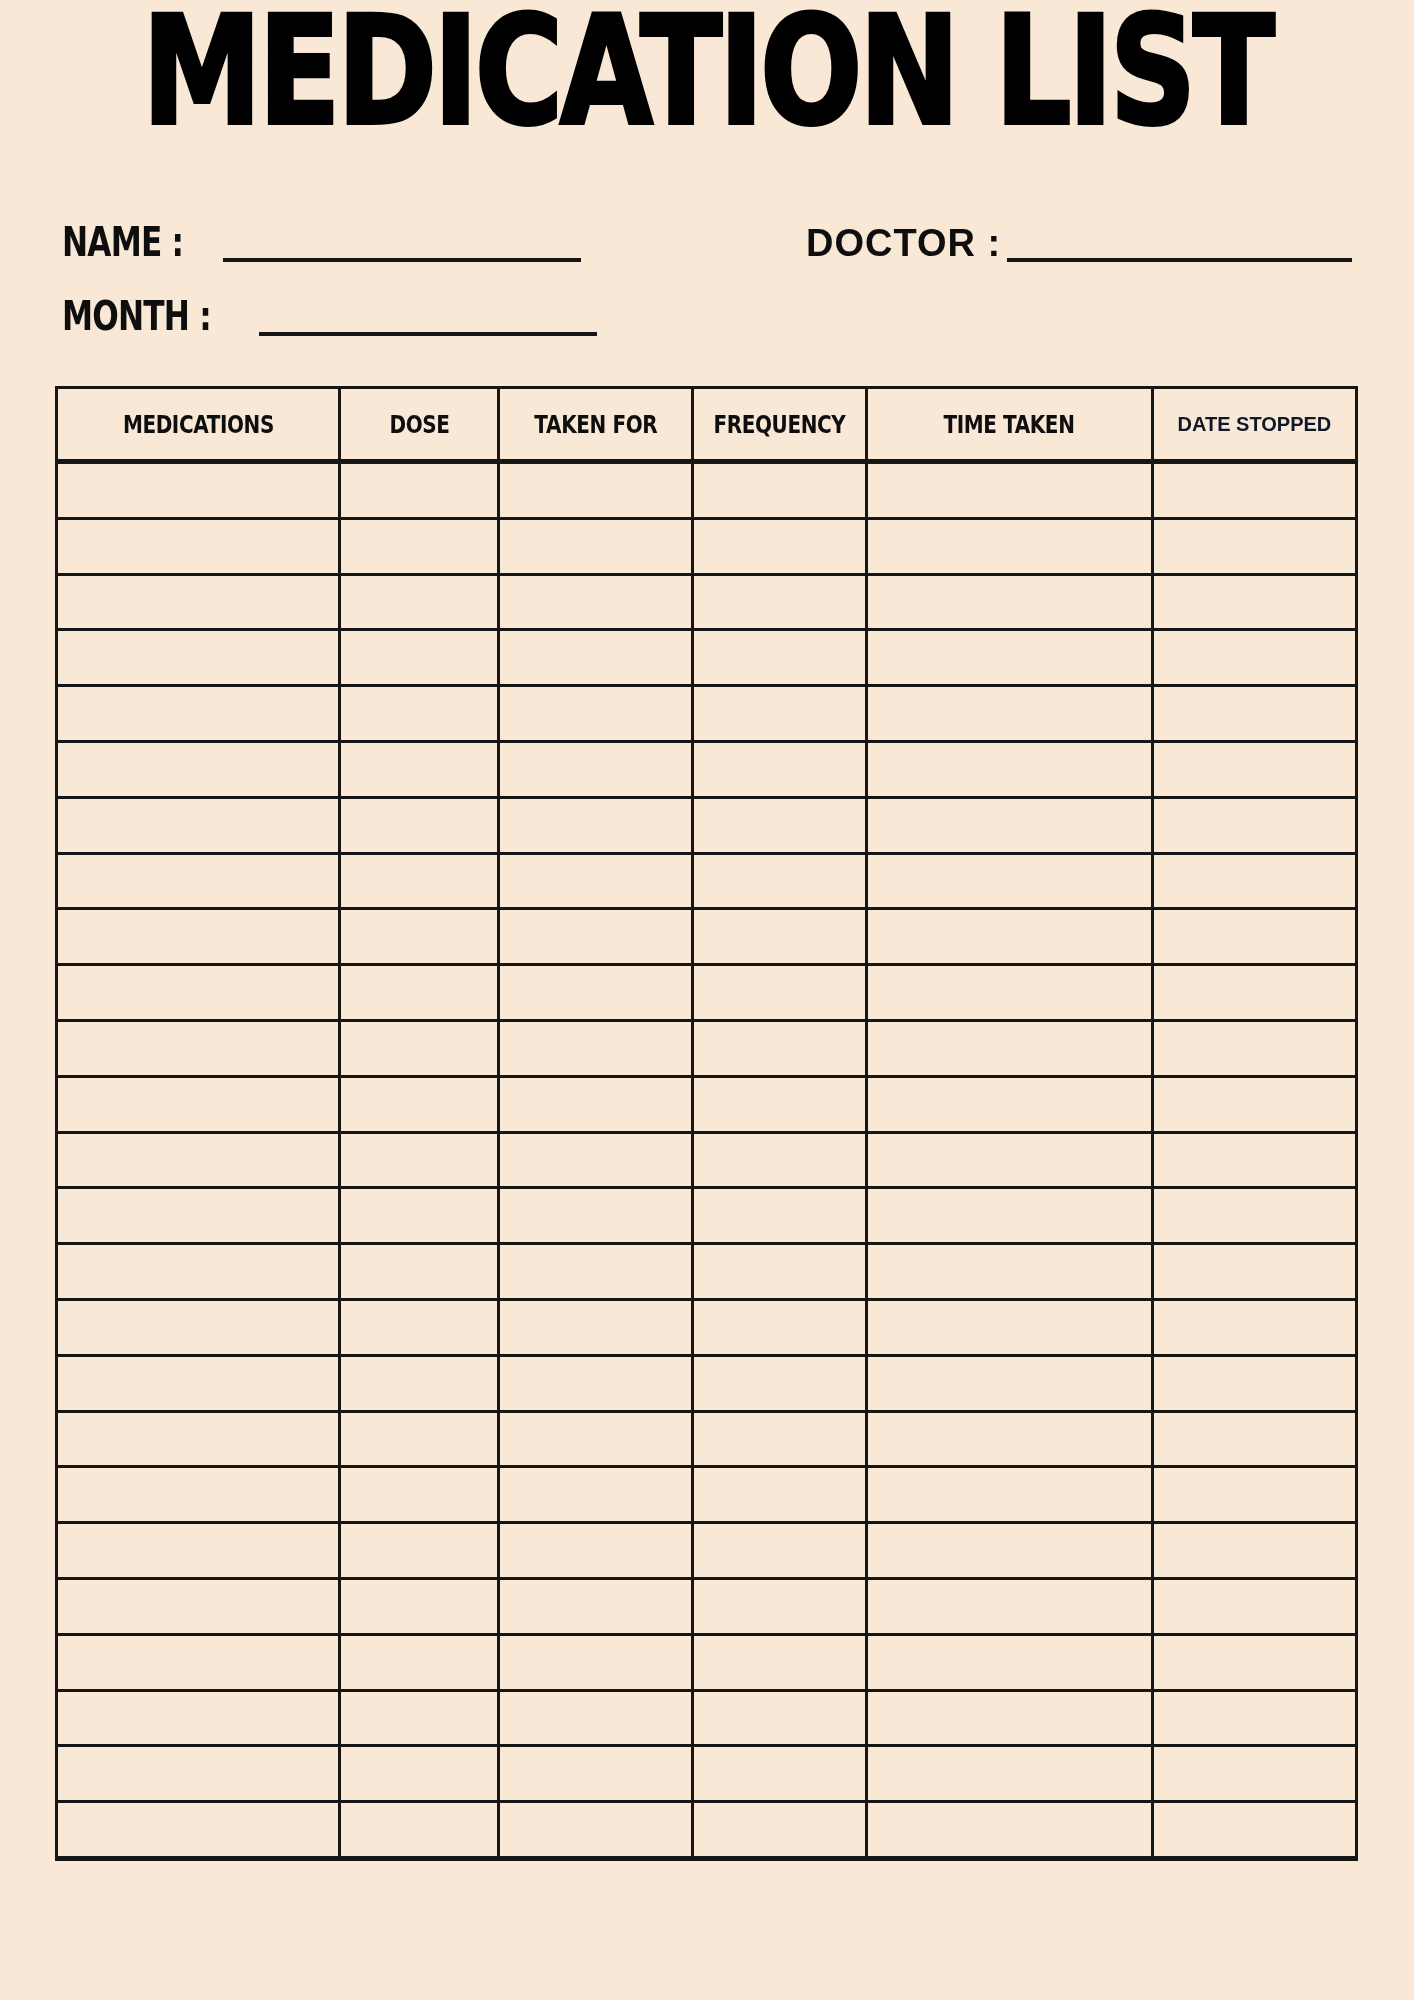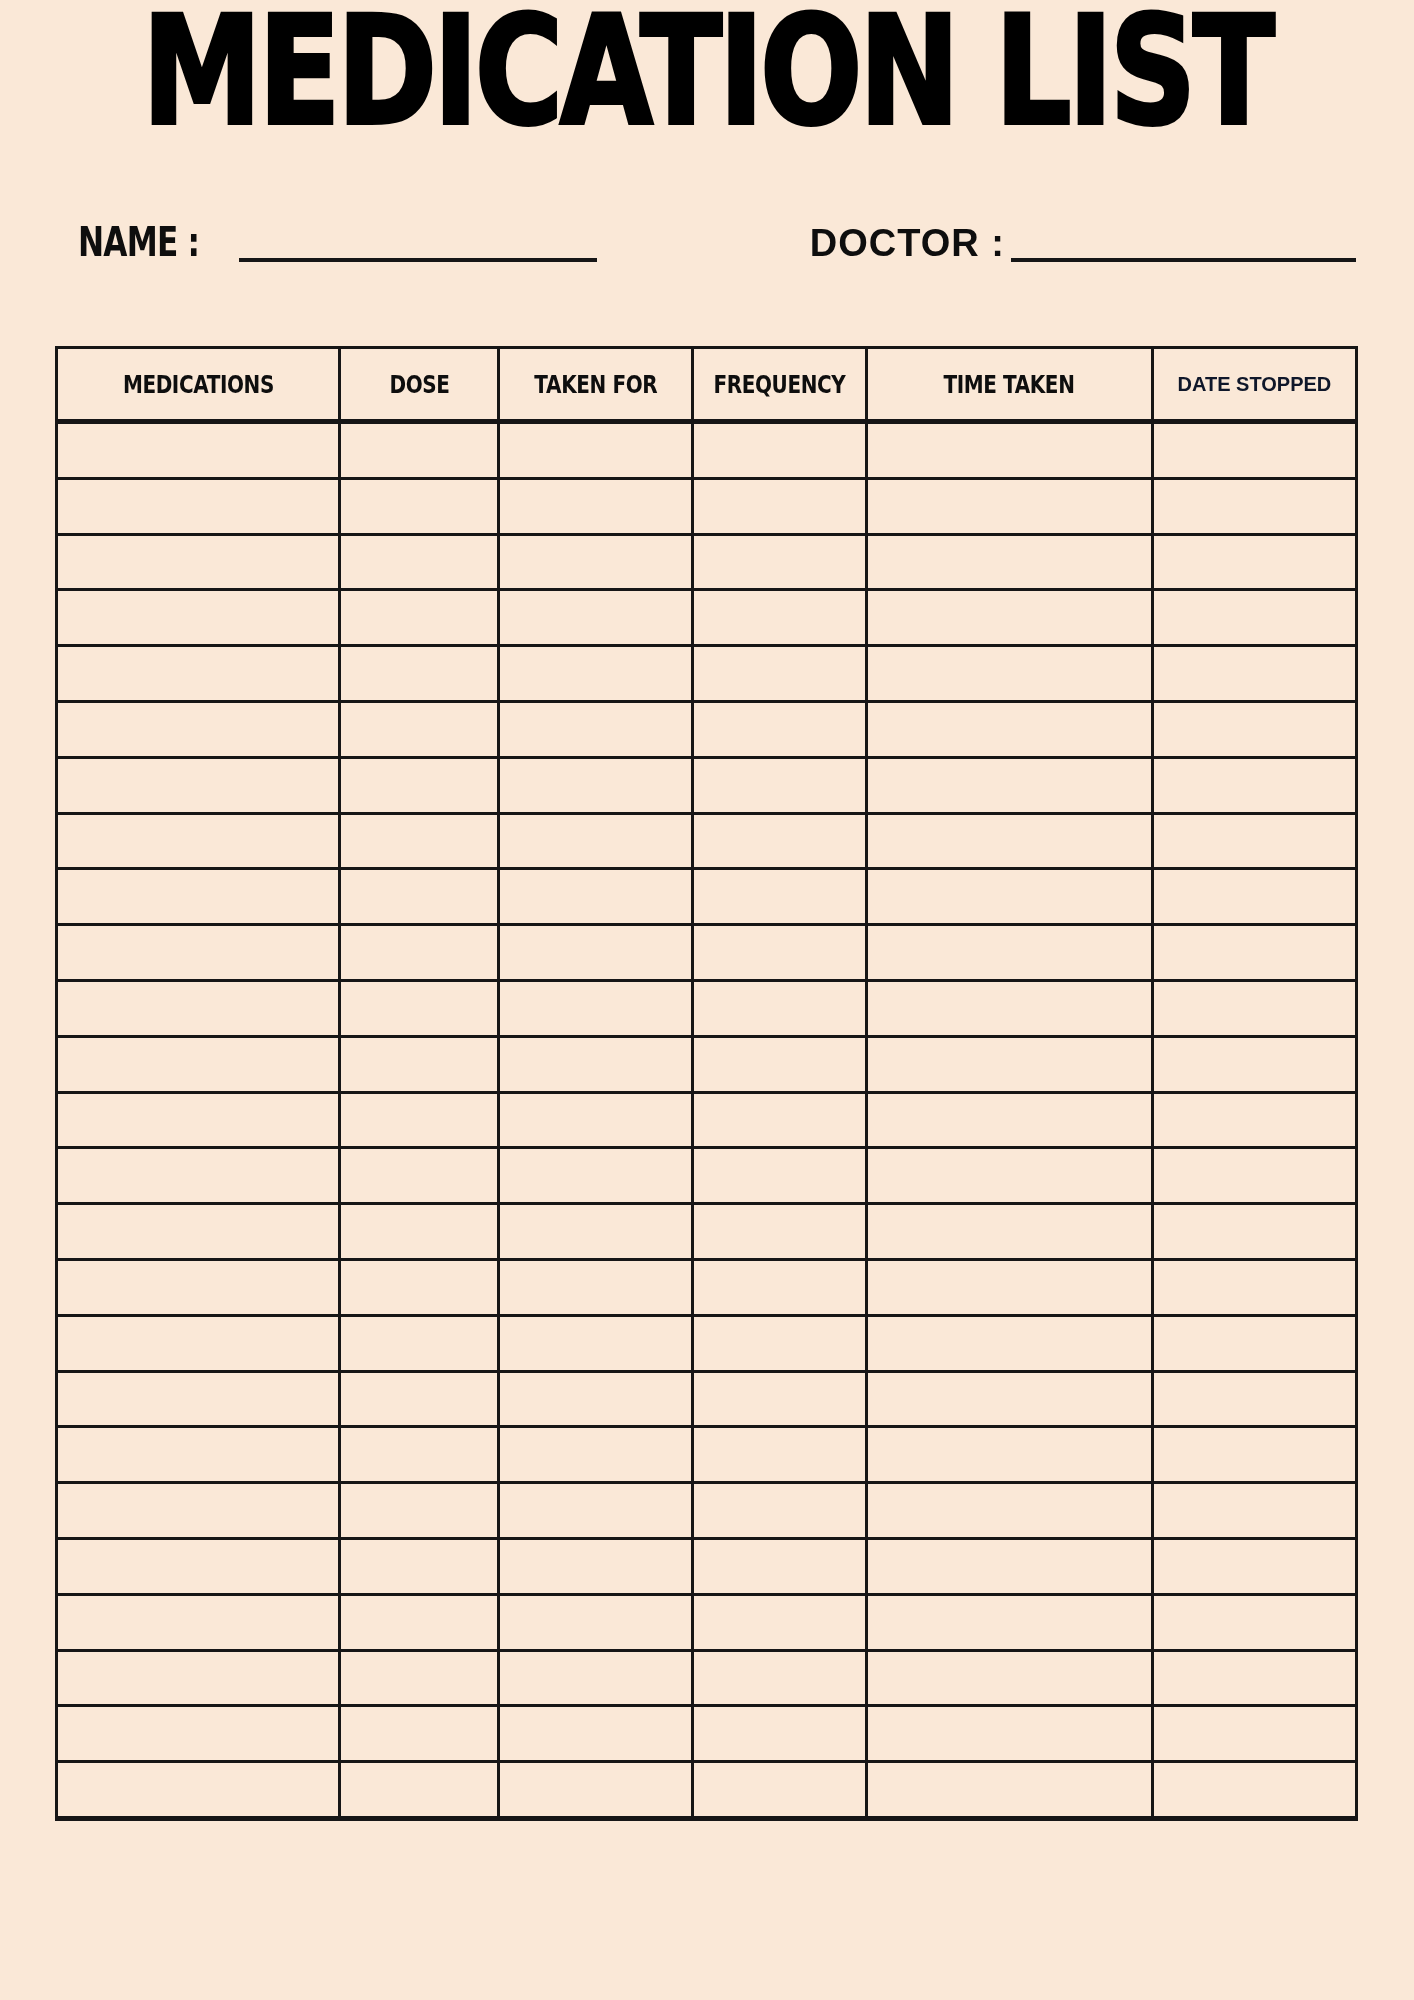--- a/index.html
+++ b/index.html
@@ -47,7 +47,6 @@
     display: flex;
     align-items: flex-end;
     margin-bottom: 34px;
-    margin-left: 16px;
   }
   .field-left  { width: 57.5%; display: flex; align-items: flex-end; }
   .field-right { flex: 1; display: flex; align-items: flex-start; }

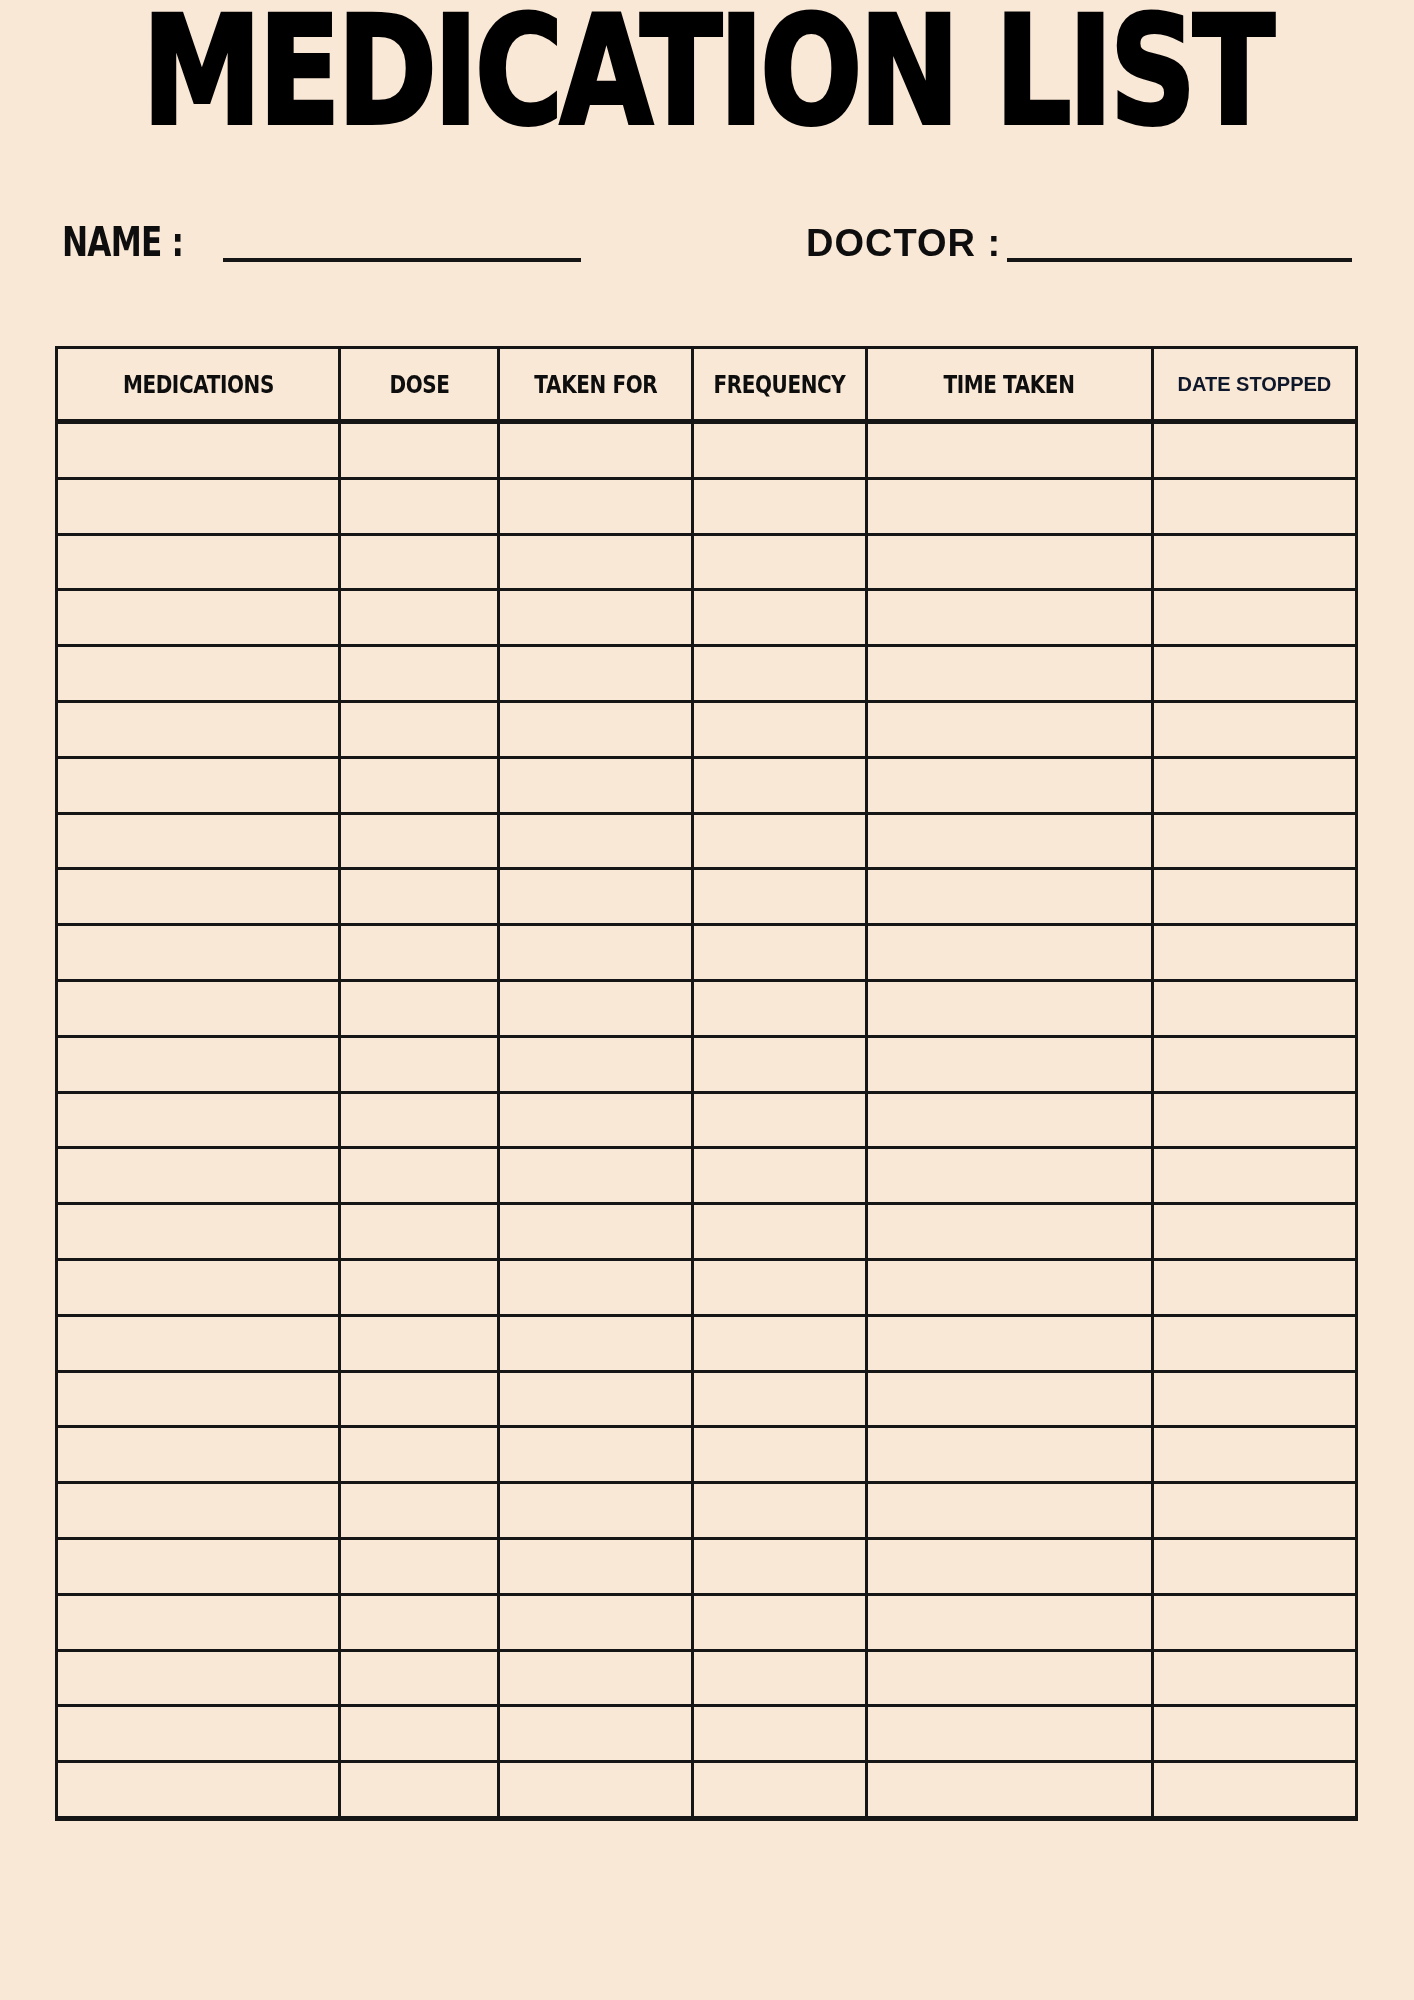--- a/index.html
+++ b/index.html
@@ -158,6 +158,10 @@
       </div>
     </div>
     <div class="fields-row">
+      <div class="field-left">
+        <span class="label-cond">MONTH :</span>
+        <span class="blank blank-month"></span>
+      </div>
     </div>
   </div>
 

